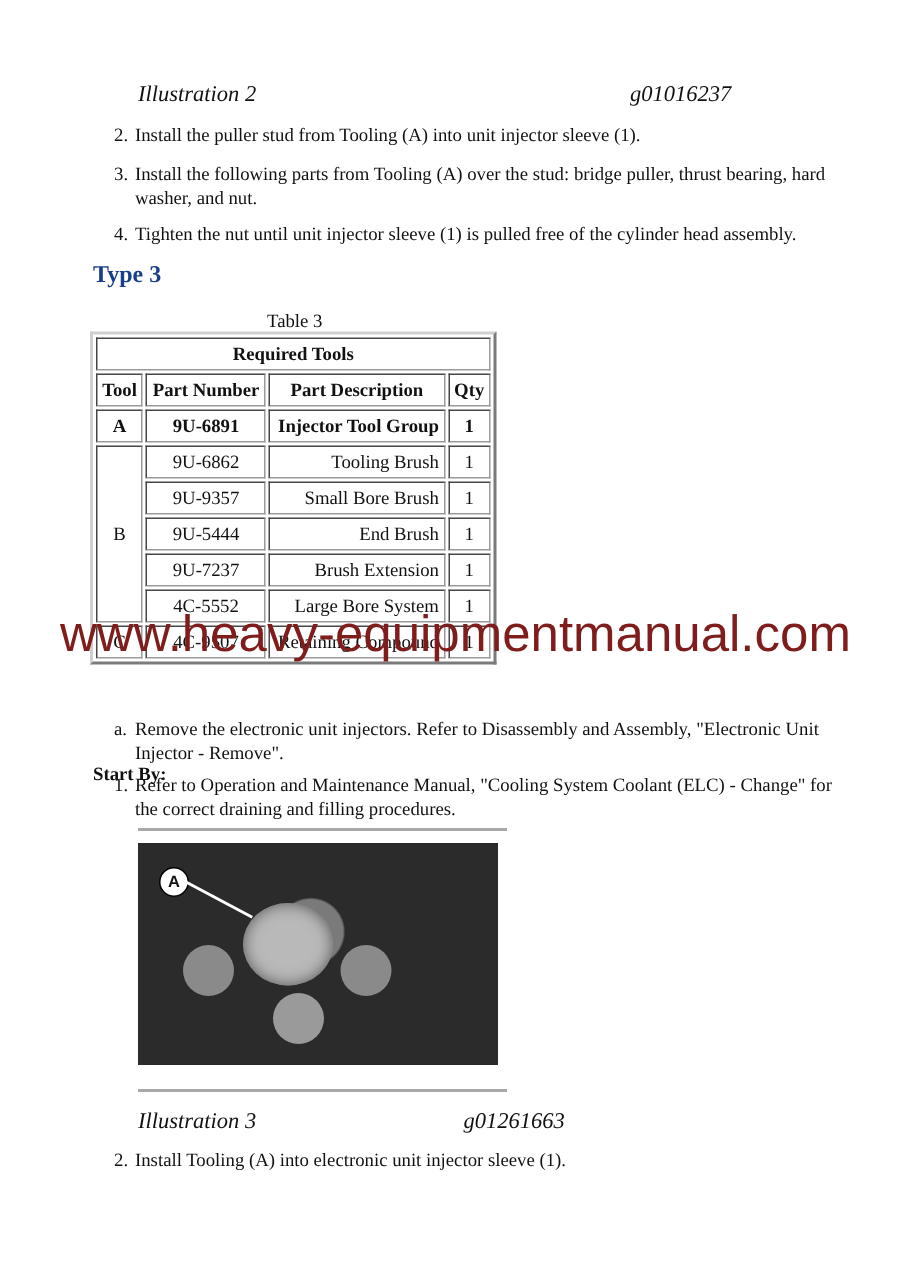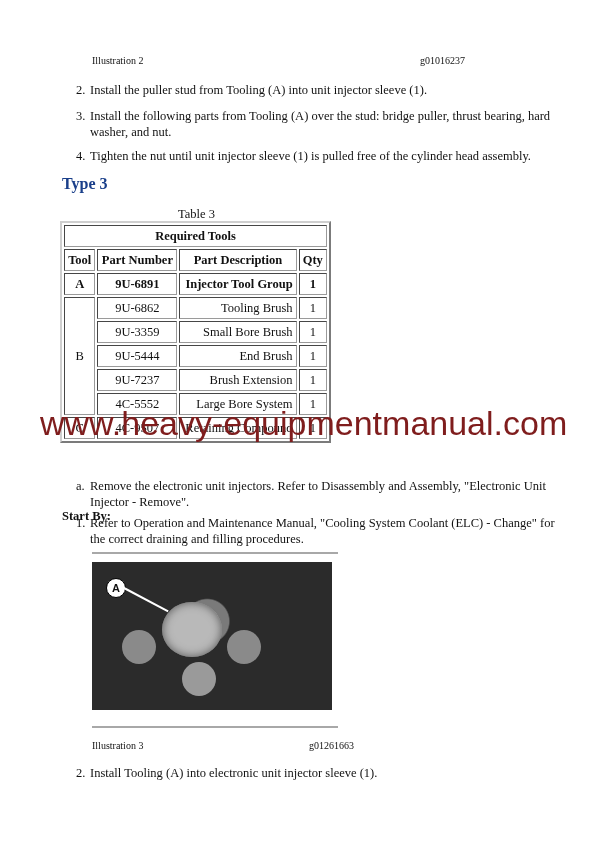--- a/index.html
+++ b/index.html
@@ -9,7 +9,7 @@
       color: #111111;
     }
     .abs { position: absolute; }
-    .caption { font-size: 10px; }
+    .caption { font-size: 15px; font-style: italic; }
     .para { font-size: 12.5px; line-height: 16px; }
     .num { position: absolute; left: 0; }
     .item { position: absolute; left: 76px; width: 480px; }

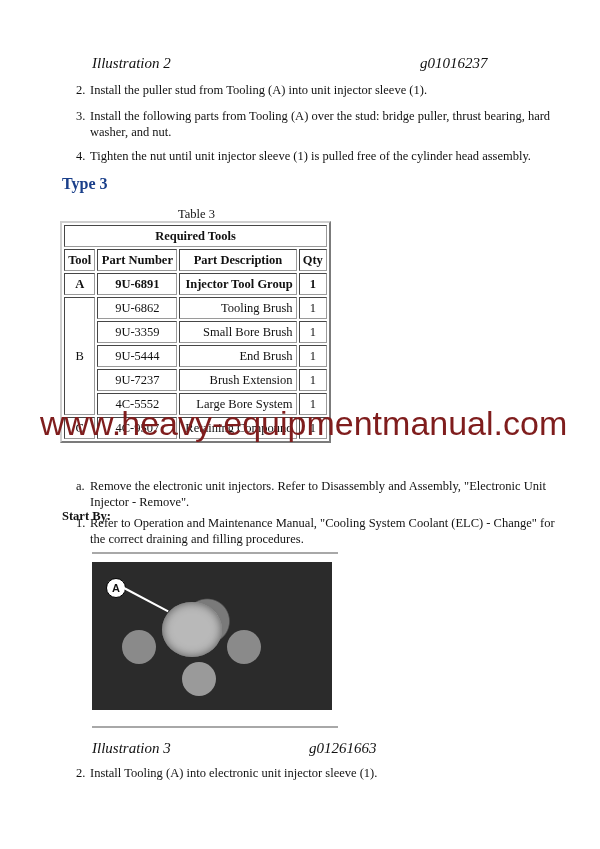--- a/index.html
+++ b/index.html
@@ -90,7 +90,7 @@
     <td>1</td>
   </tr>
   <tr>
-    <td>9U-3359</td>
+    <td>9U-9357</td>
     <td class="left">Small Bore Brush</td>
     <td>1</td>
   </tr>

